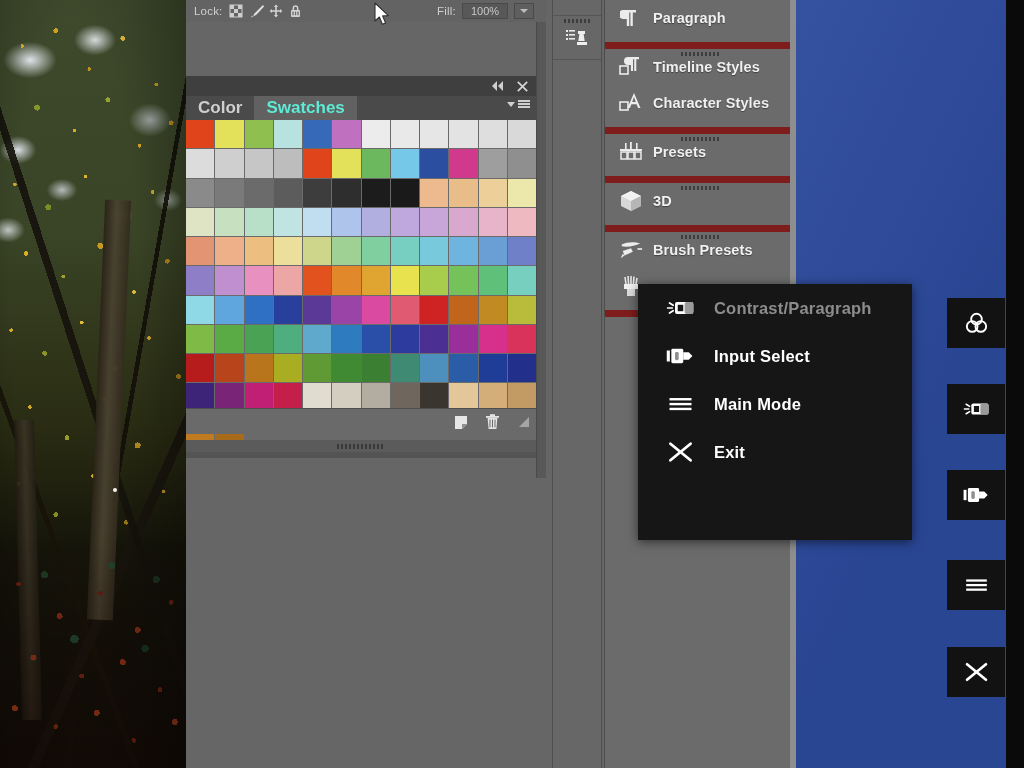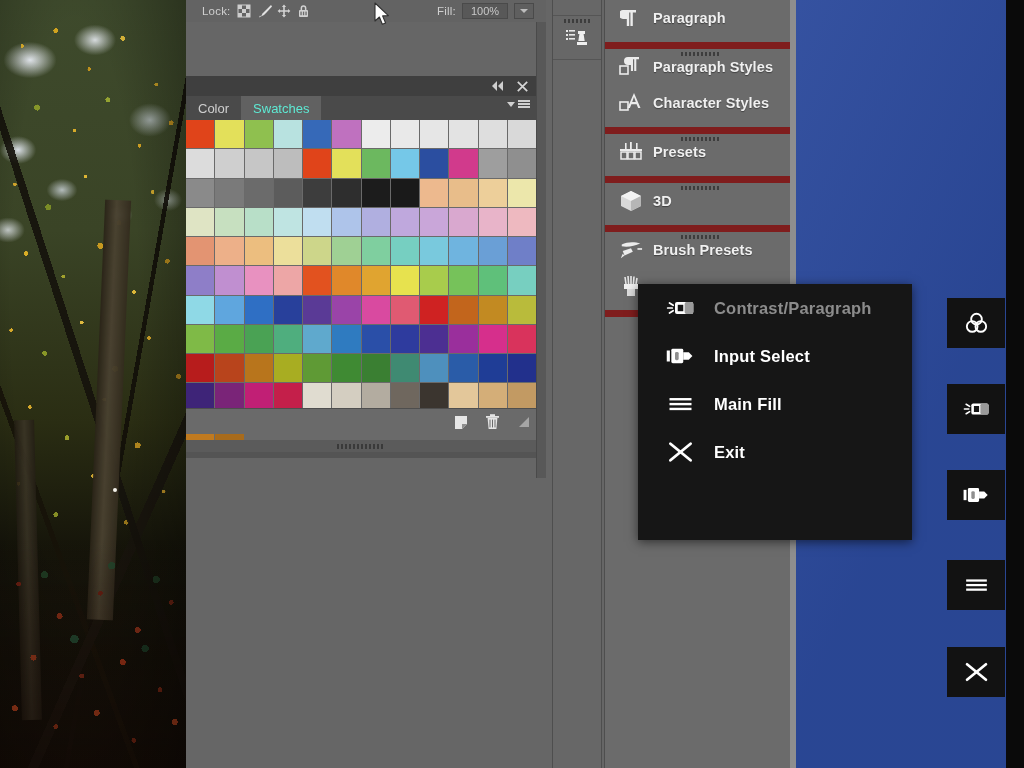--- a/index.html
+++ b/index.html
@@ -119,7 +119,7 @@
   #layers-opt-bar {
     position:absolute; left:186px; top:0; width:360px; height:22px;
     background:#636363; color:#d5d5d5; font-size:11.5px;
-    display:flex; align-items:center; gap:6px; padding-left:16px;
+    display:flex; align-items:center; gap:6px; padding-left:8px;
   }
   #layers-opt-bar .lbl { color:#cfcfcf; font-size:11.5px; letter-spacing:.2px; }
   .lockicon { width:14px; height:14px; display:inline-block; position:relative; opacity:.92; }

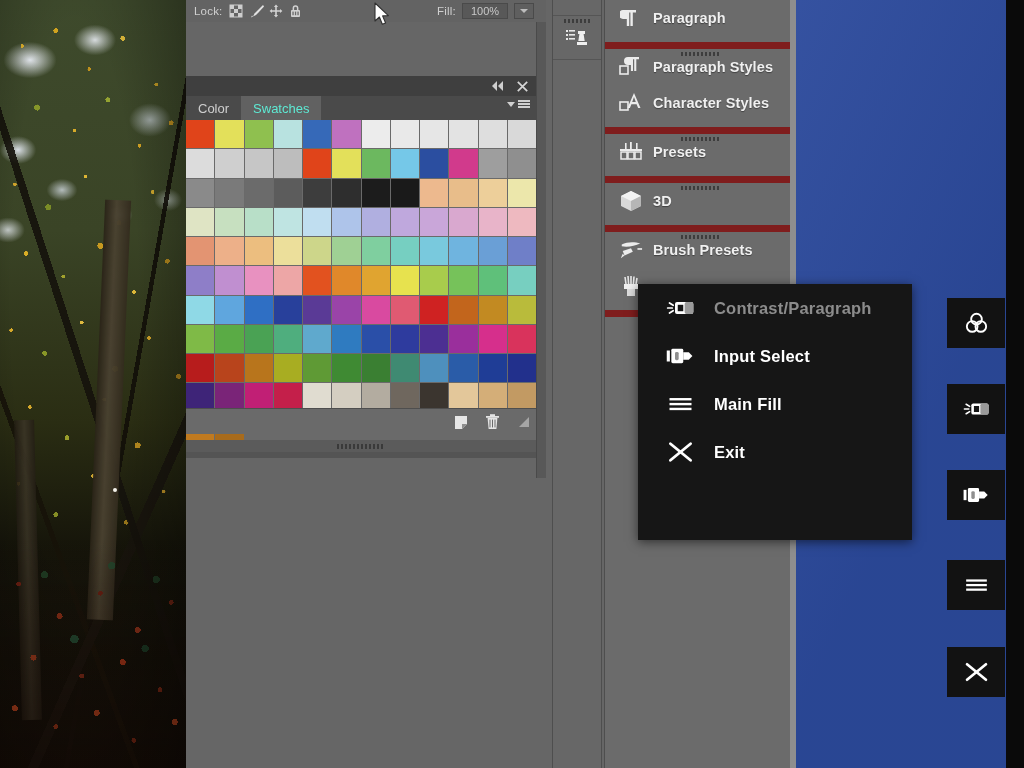--- a/index.html
+++ b/index.html
@@ -540,7 +540,7 @@
               <path d="M9 1 h11 v2.2 h-2.7 V15 h-2.1 V3.2 h-1.2 V15 h-2.1 V9 H9 a4 4 0 0 1 0-8 Z" fill="#ececec"></path>
             </svg>
           </span>
-          <span class="txt">Paragraph Styles</span>
+          <span class="txt">Timeline Styles</span>
         </div>
         <div class="pl-item">
           <span class="pl-icon">

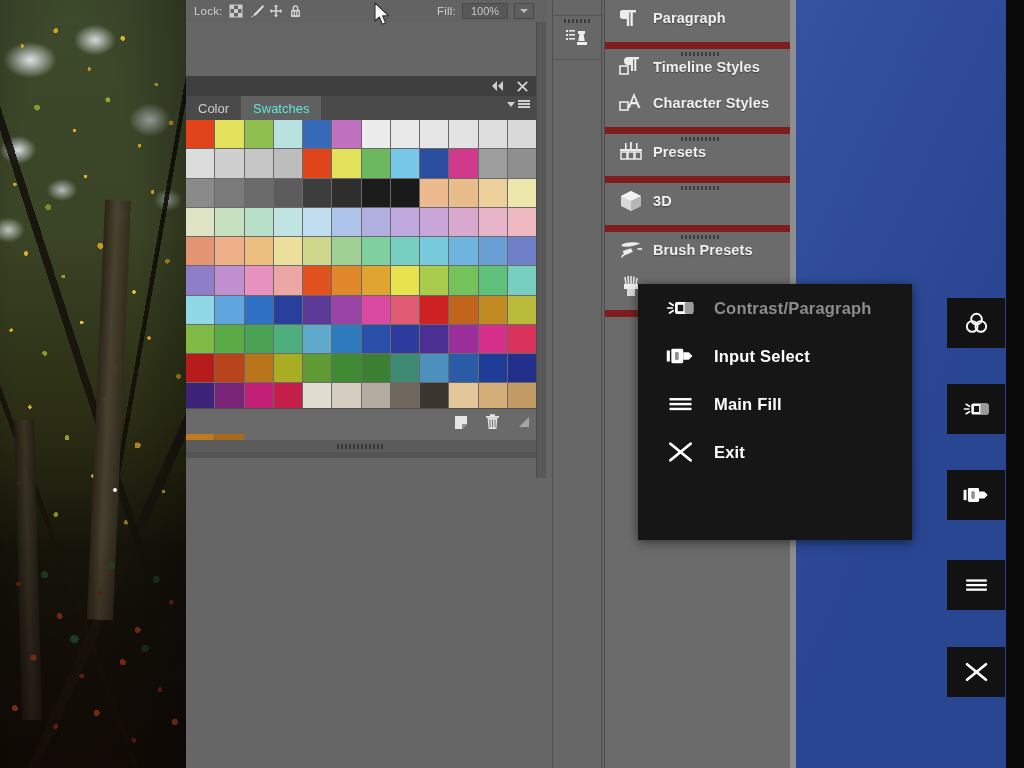--- a/index.html
+++ b/index.html
@@ -168,7 +168,7 @@
   }
   #sw-tabs { height:24px; background:#4a4a4a; display:flex; align-items:stretch; position:relative; }
   .sw-tab {
-    display:flex; align-items:center; padding:0 12px; font-size:13px; font-weight:400;
+    display:flex; align-items:center; padding:0 12px; font-size:17px; font-weight:700;
     color:#cfcfcf; background:#4a4a4a;
   }
   .sw-tab.active { background:#616161; color:#5eead4; }

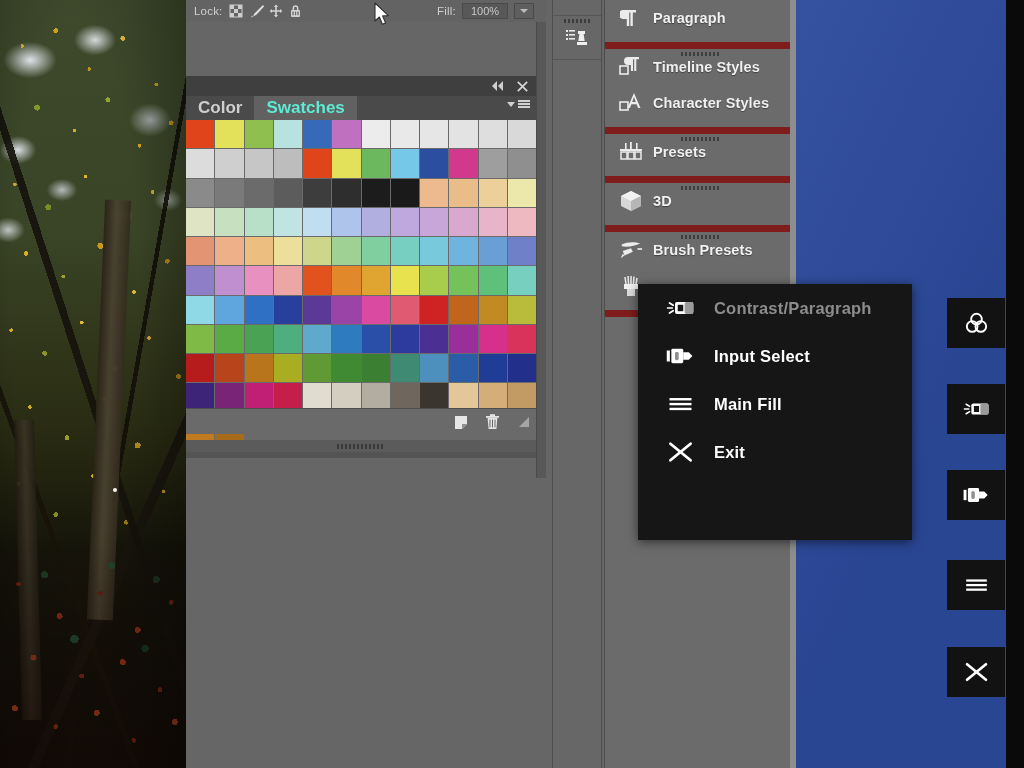--- a/index.html
+++ b/index.html
@@ -651,7 +651,7 @@
             </g>
           </svg>
         </span>
-        <span class="osd-lbl">Main Fill</span>
+        <span class="osd-lbl">Main Mode</span>
       </div>
       <div class="osd-row">
         <span class="osd-ico">

